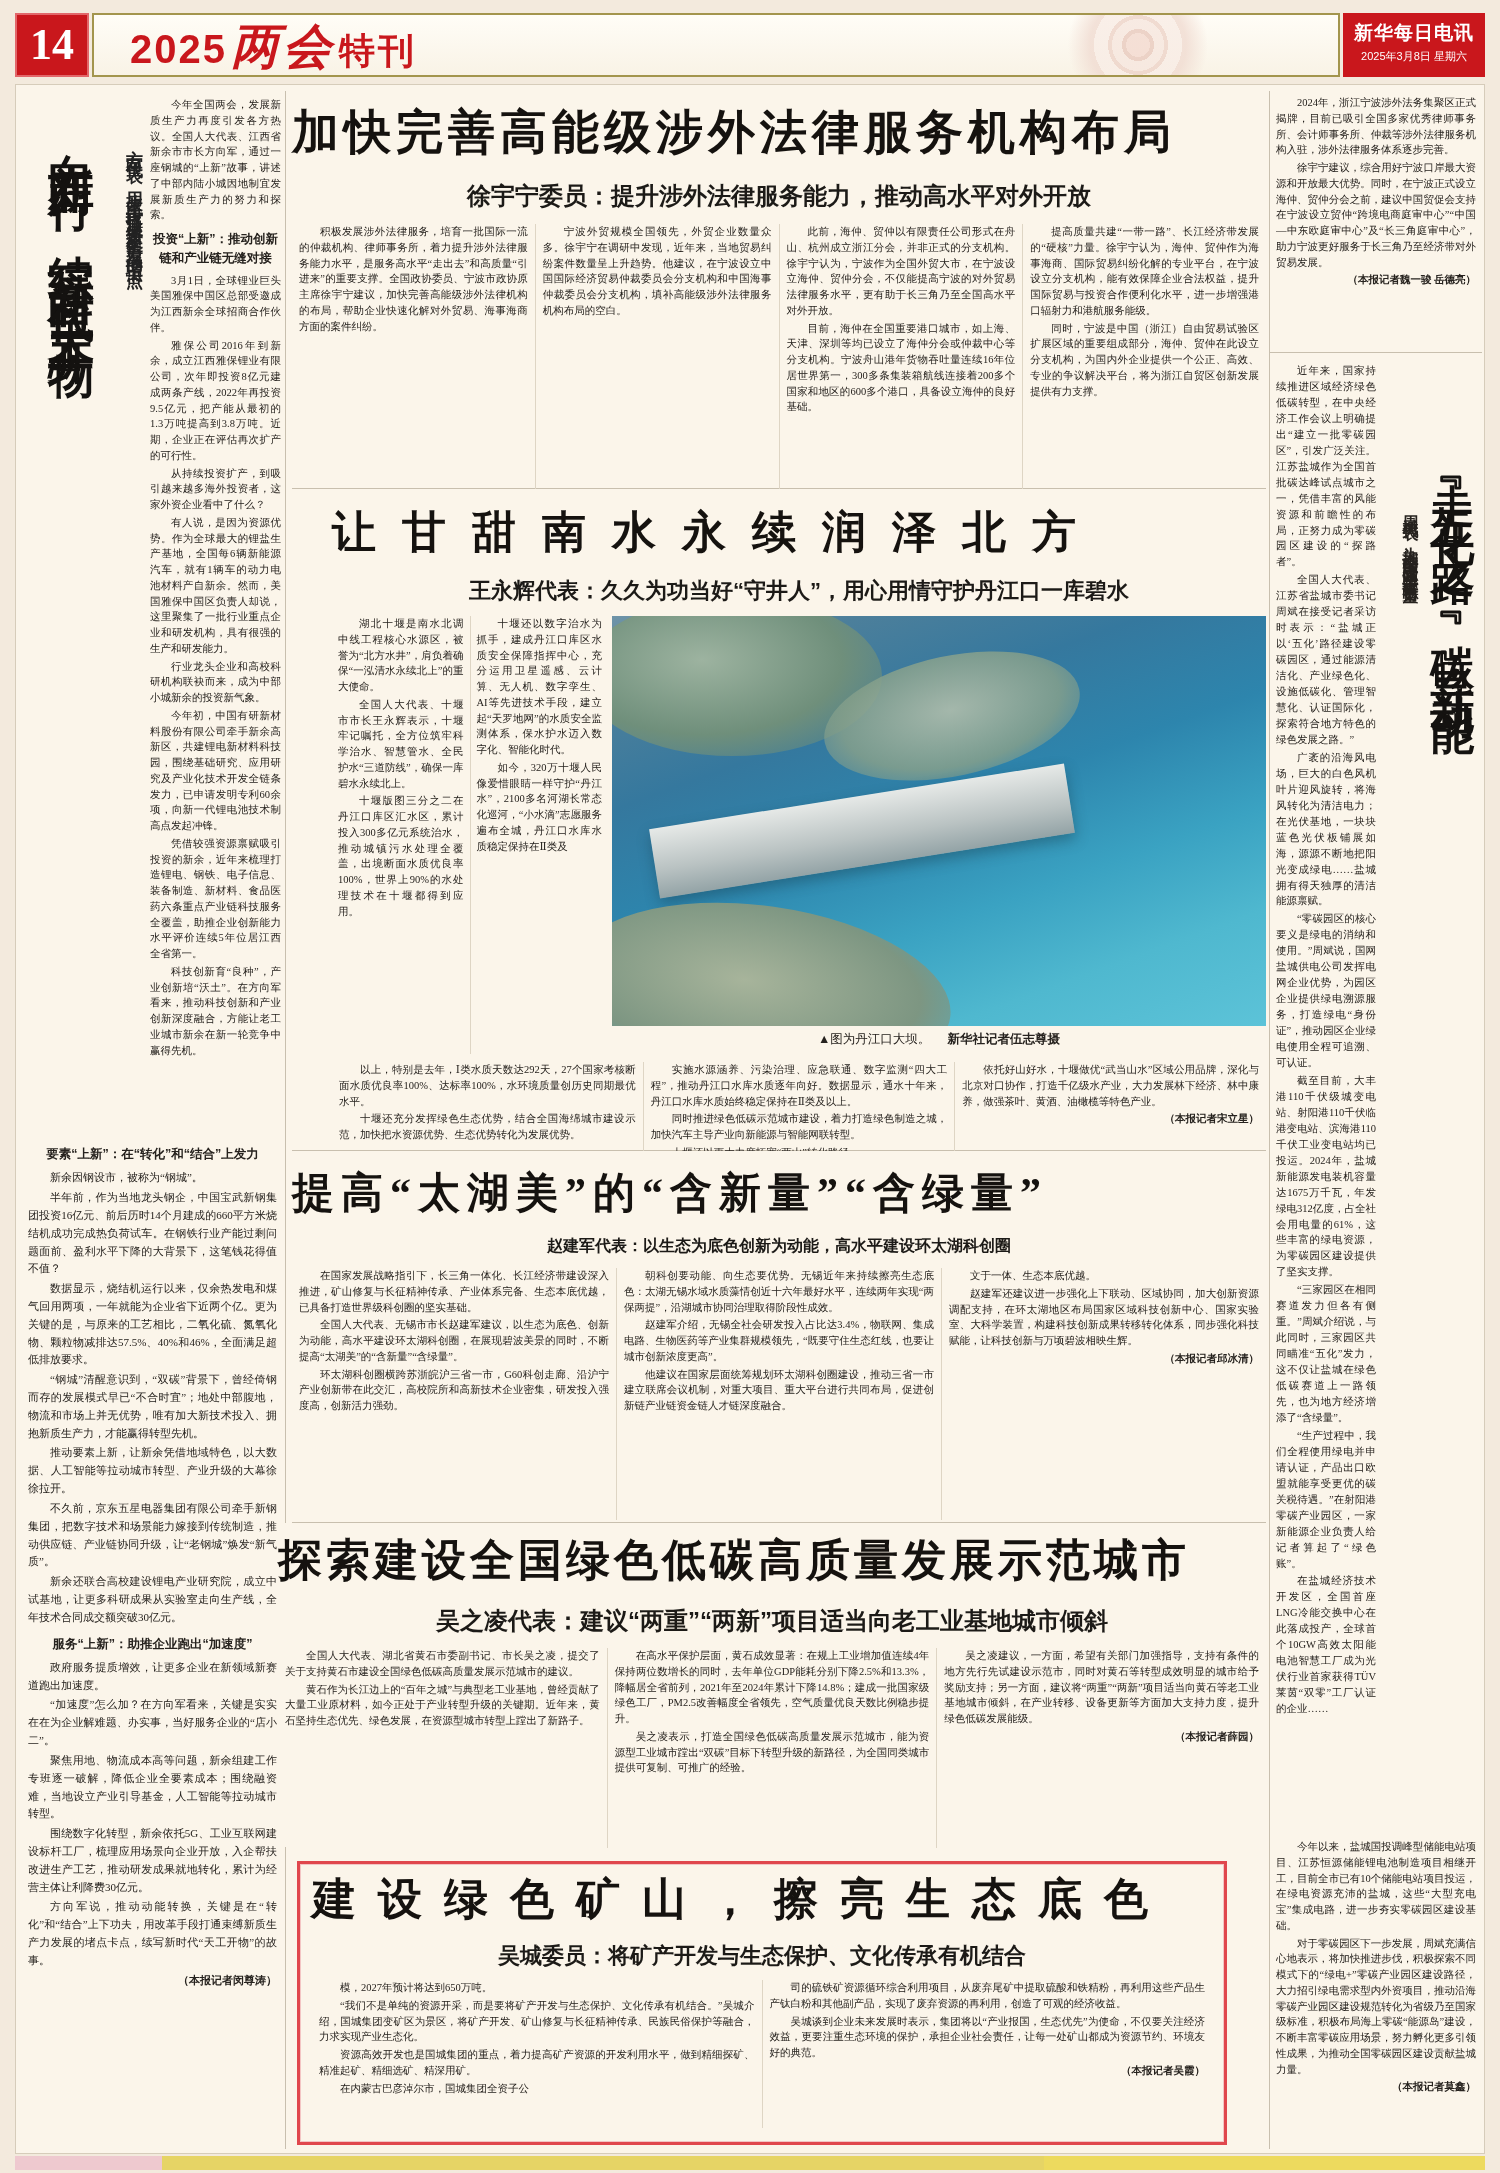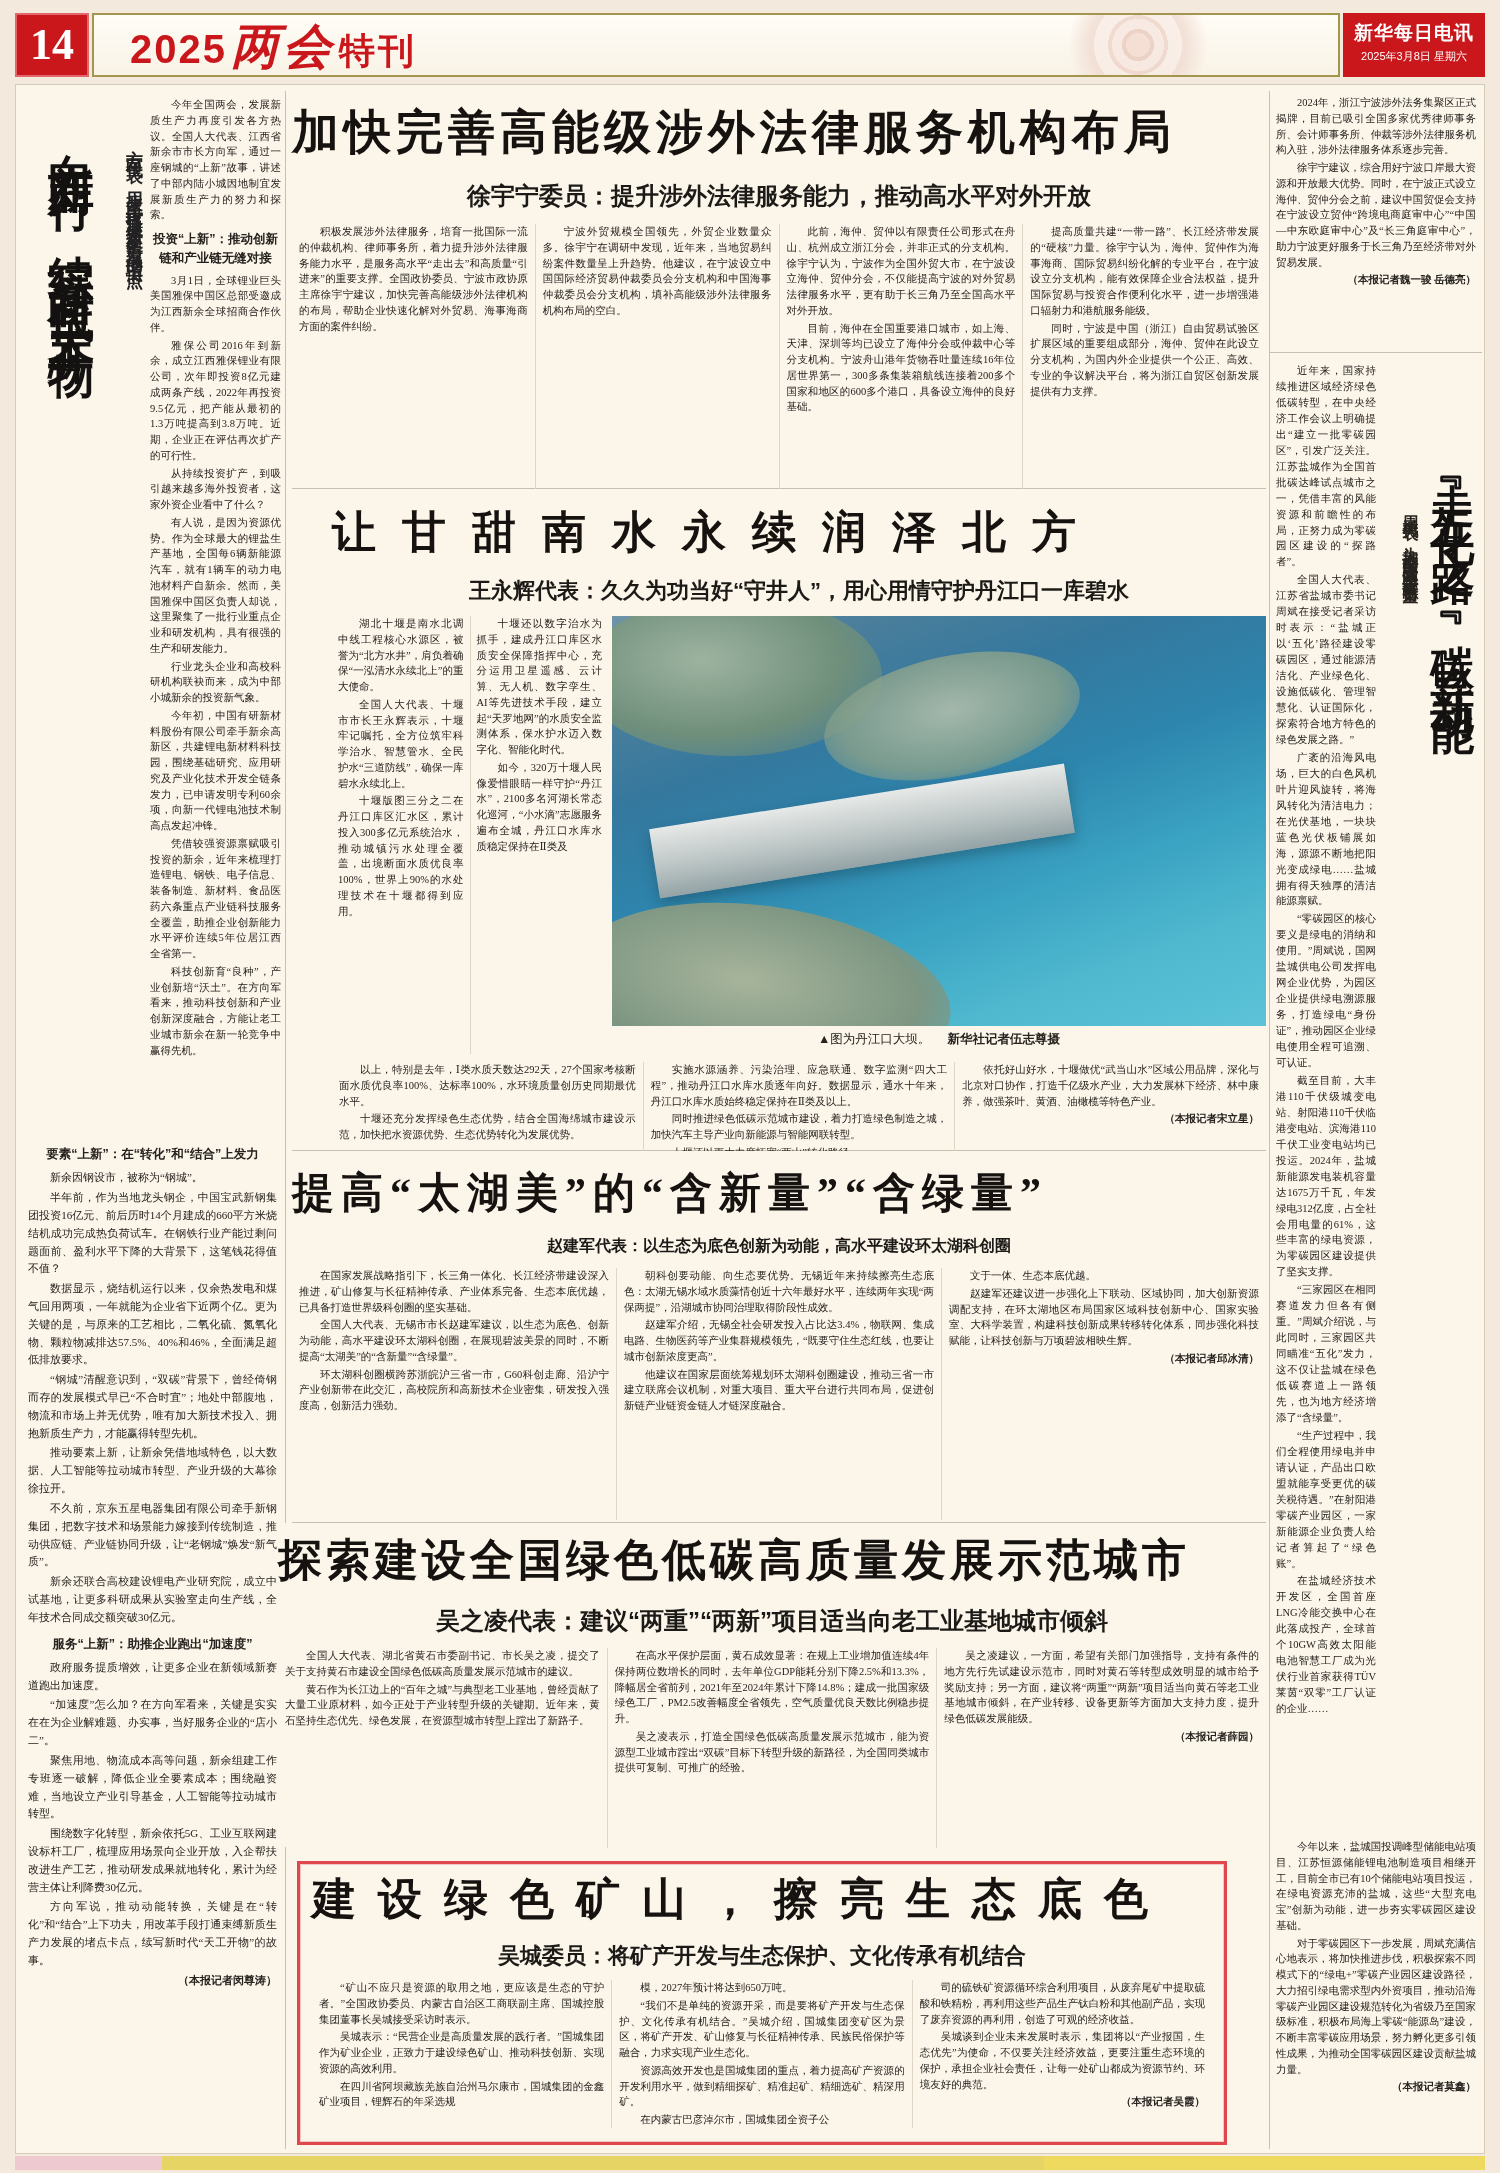--- a/index.html
+++ b/index.html
@@ -329,7 +329,7 @@
       </div>
       <div class="wh-bottom cols">
           <div class="col">
-            <p>今年以来，盐城国投调峰型储能电站项目、江苏恒源储能锂电池制造项目相继开工，目前全市已有10个储能电站项目投运，在绿电资源充沛的盐城，这些“大型充电宝”创新为动能，进一步夯实零碳园区建设基础。</p>
+            <p>今年以来，盐城国投调峰型储能电站项目、江苏恒源储能锂电池制造项目相继开工，目前全市已有10个储能电站项目投运，在绿电资源充沛的盐城，这些“大型充电宝”集成电路，进一步夯实零碳园区建设基础。</p>
             <p>对于零碳园区下一步发展，周斌充满信心地表示，将加快推进步伐，积极探索不同模式下的“绿电+”零碳产业园区建设路径，大力招引绿电需求型内外资项目，推动沿海零碳产业园区建设规范转化为省级乃至国家级标准，积极布局海上零碳“能源岛”建设，不断丰富零碳应用场景，努力孵化更多引领性成果，为推动全国零碳园区建设贡献盐城力量。</p>
             <p class="credit">（本报记者莫鑫）</p>
           </div>

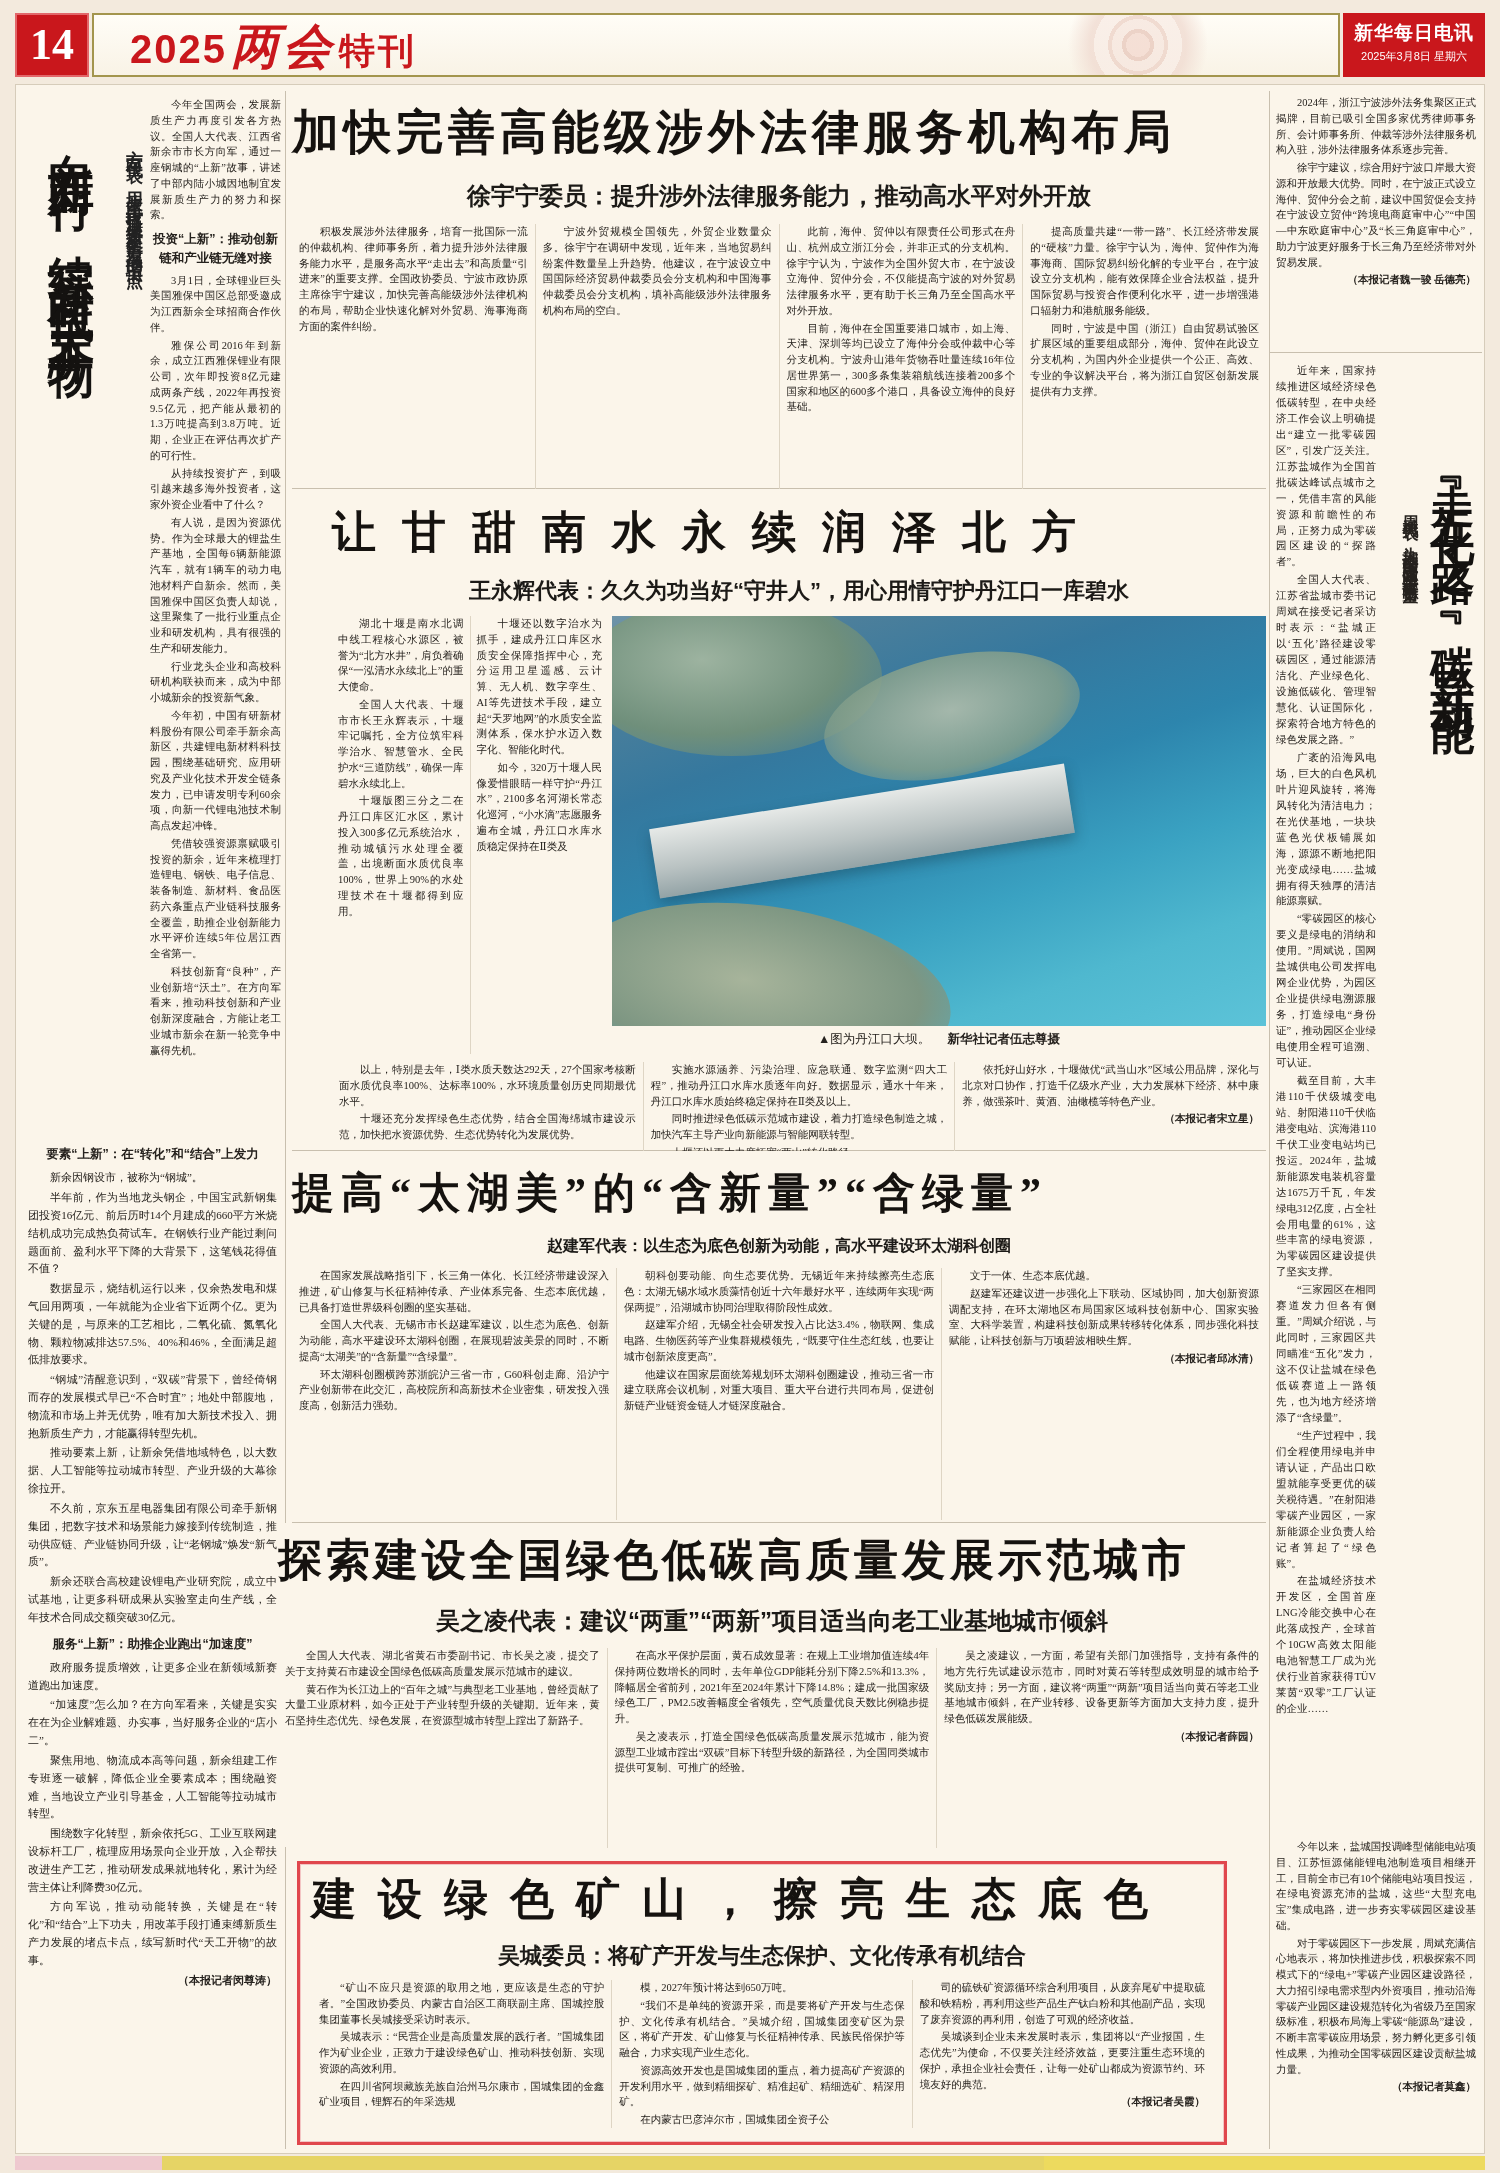--- a/index.html
+++ b/index.html
@@ -285,11 +285,6 @@
       <div class="sh">吴城委员：将矿产开发与生态保护、文化传承有机结合</div>
       <div class="cols">
           <div class="col">
-            <p>“矿山不应只是资源的取用之地，更应该是生态的守护者。”全国政协委员、内蒙古自治区工商联副主席、国城控股集团董事长吴城接受采访时表示。</p>
-            <p>吴城表示：“民营企业是高质量发展的践行者。”国城集团作为矿业企业，正致力于建设绿色矿山、推动科技创新、实现资源的高效利用。</p>
-            <p>在四川省阿坝藏族羌族自治州马尔康市，国城集团的金鑫矿业项目，锂辉石的年采选规</p>
-          </div>
-          <div class="col">
             <p>模，2027年预计将达到650万吨。</p>
             <p>“我们不是单纯的资源开采，而是要将矿产开发与生态保护、文化传承有机结合。”吴城介绍，国城集团变矿区为景区，将矿产开发、矿山修复与长征精神传承、民族民俗保护等融合，力求实现产业生态化。</p>
             <p>资源高效开发也是国城集团的重点，着力提高矿产资源的开发利用水平，做到精细探矿、精准起矿、精细选矿、精深用矿。</p>

